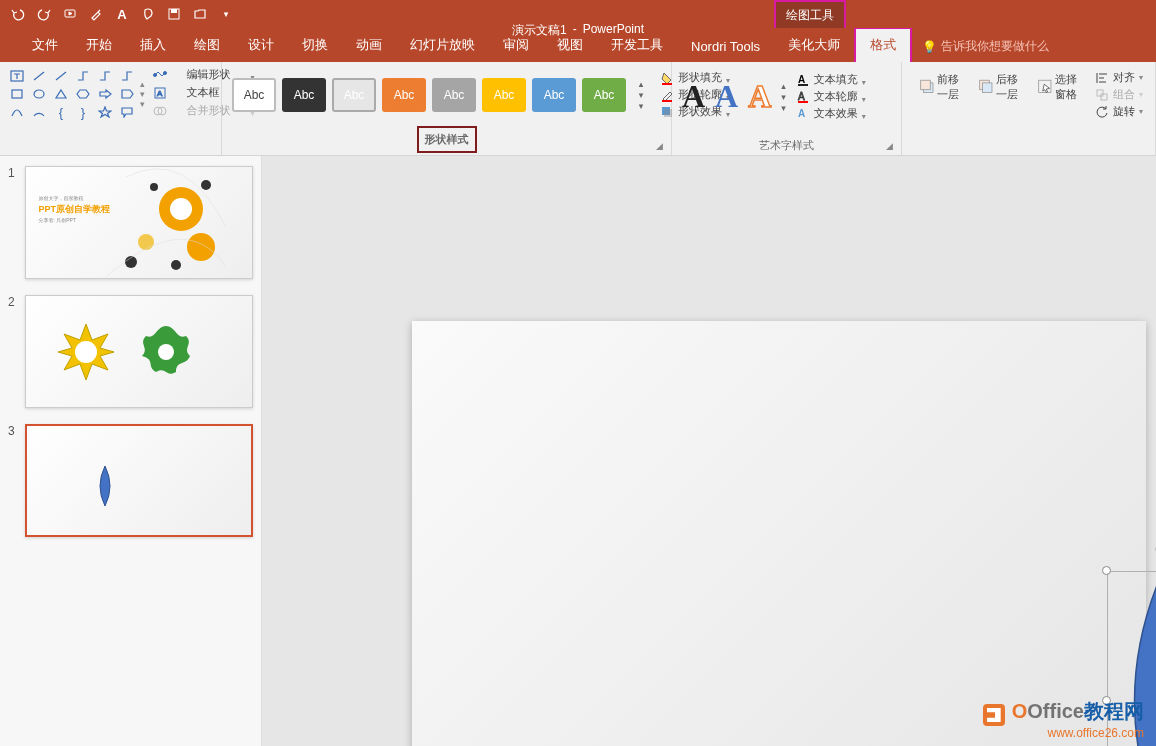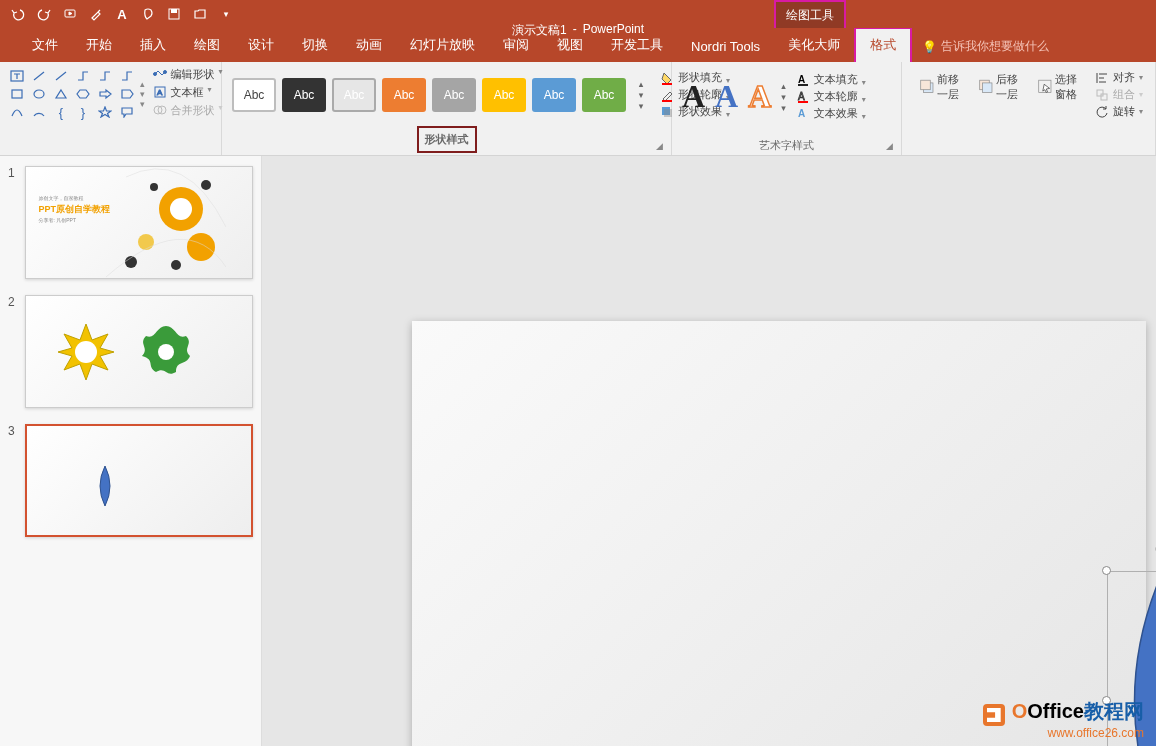--- a/index.html
+++ b/index.html
@@ -31,7 +31,7 @@
 .shape-cell { width:18px; height:16px; display:flex; align-items:center; justify-content:center; color:#3b6db5; }
 .shape-cell svg { stroke:#3b6db5; fill:none; stroke-width:1.2; }
 .shape-side { display:flex; flex-direction:column; gap:1px; font-size:11px; color:#444; padding-left:4px; }
-.shape-side-item { display:flex; align-items:flex-start; gap:4px; padding:1px 2px; white-space:nowrap; }
+.shape-side-item { display:flex; align-items:flex-end; gap:20px; padding:1px 2px; white-space:nowrap; }
 .shape-side-item svg { stroke:#3b6db5; fill:none; }
 
 .shape-styles { width: 450px; }

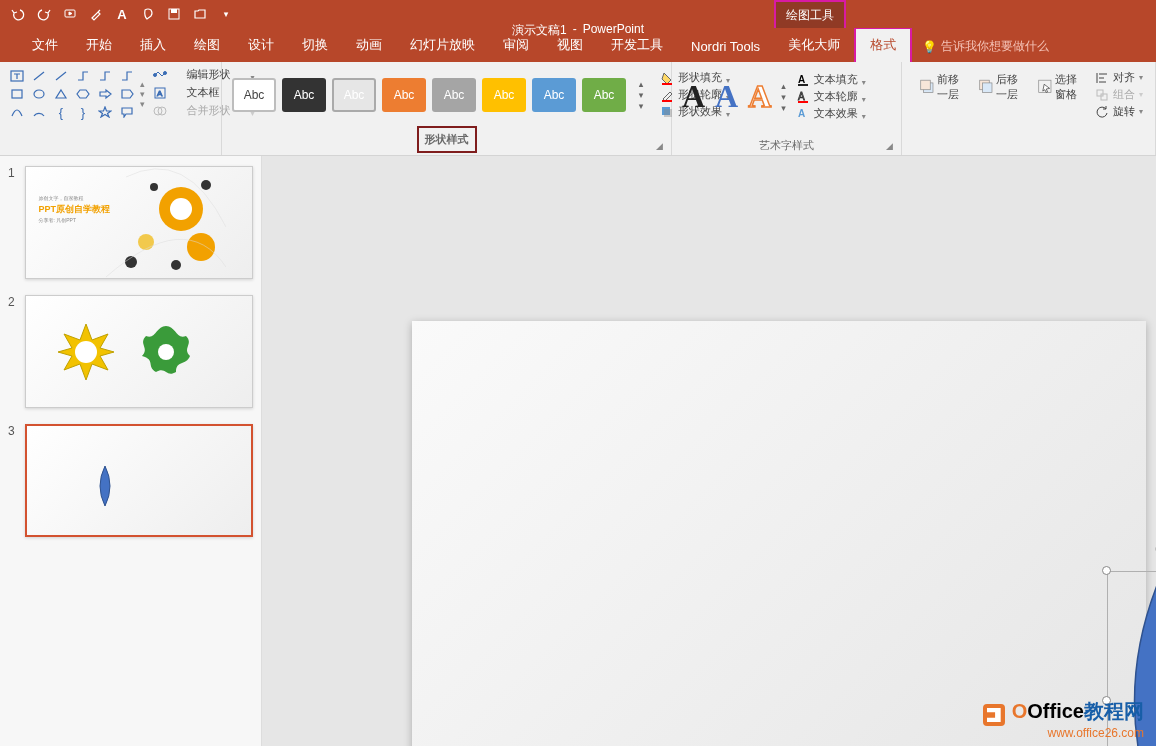--- a/index.html
+++ b/index.html
@@ -514,7 +514,7 @@
 <div class="watermark">
   <div>
     <span class="wm-icon"></span>
-    <span class="wm1"><span class="wm-o">O</span><span style="color:#000000">Office</span><span>教程网</span></span>
+    <span class="wm1"><span class="wm-o">O</span><span style="color:#737373">Office</span><span>教程网</span></span>
   </div>
   <div class="wm2">www.office26.com</div>
 </div>

